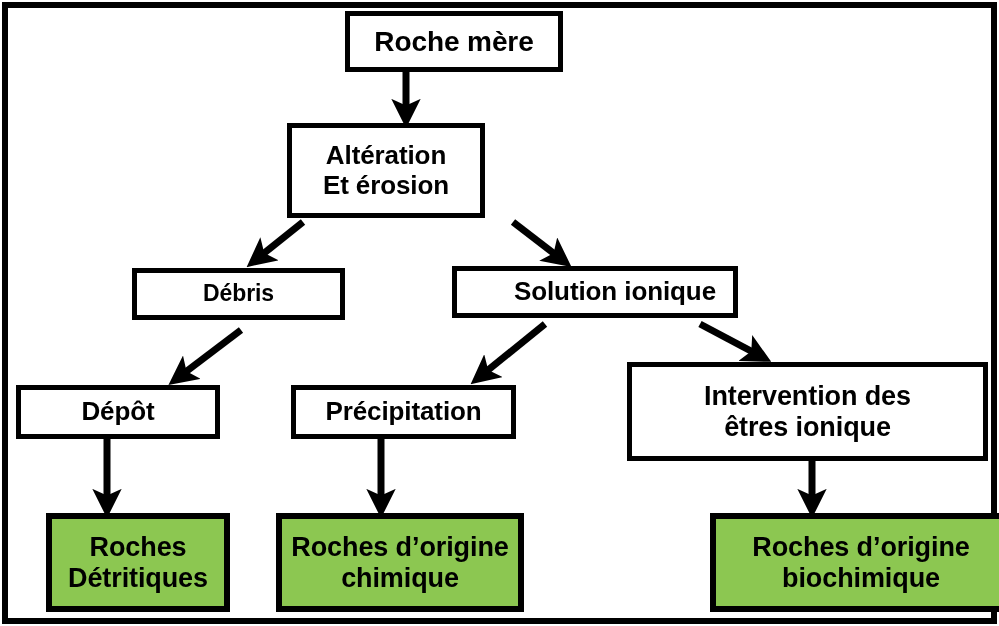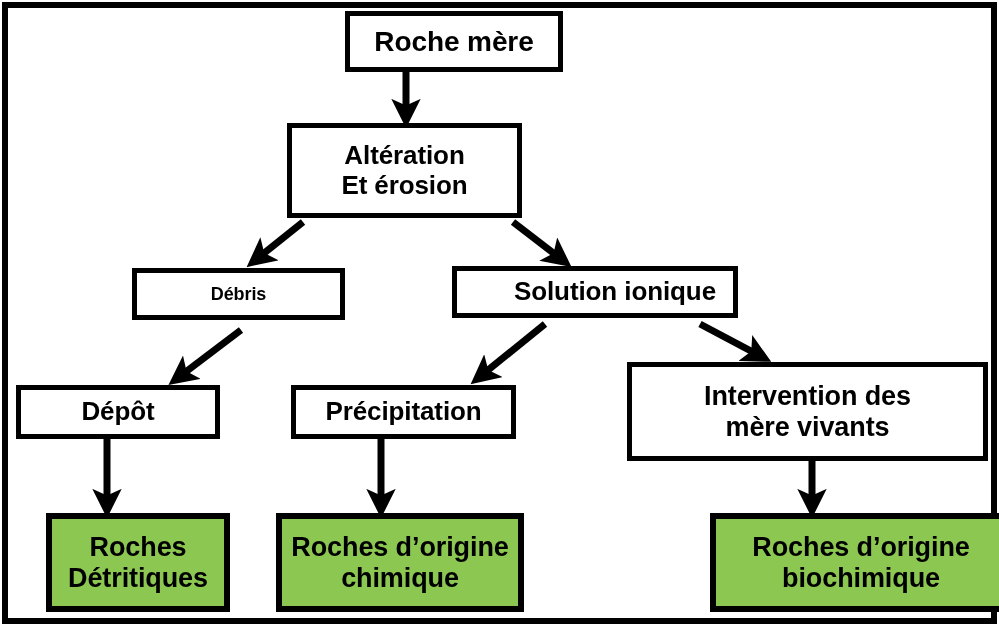--- a/index.html
+++ b/index.html
@@ -94,7 +94,7 @@
       <div class="node" style="left: 298px; top: 11px; width: 218px; height: 61px; background: rgb(255, 255, 255); font-size: 28px; margin-left: 47px;">
         <span class="node-label">Roche mère</span>
       </div>
-      <div class="node" style="left: 287px; top: 123px; width: 235px; height: 95px; background: rgb(255, 255, 255); font-size: 26px;">
+      <div class="node" style="left: 287px; top: 123px; width: 198px; height: 95px; background: rgb(255, 255, 255); font-size: 26px;">
         <span class="node-label">Altération
 Et érosion</span>
       </div>

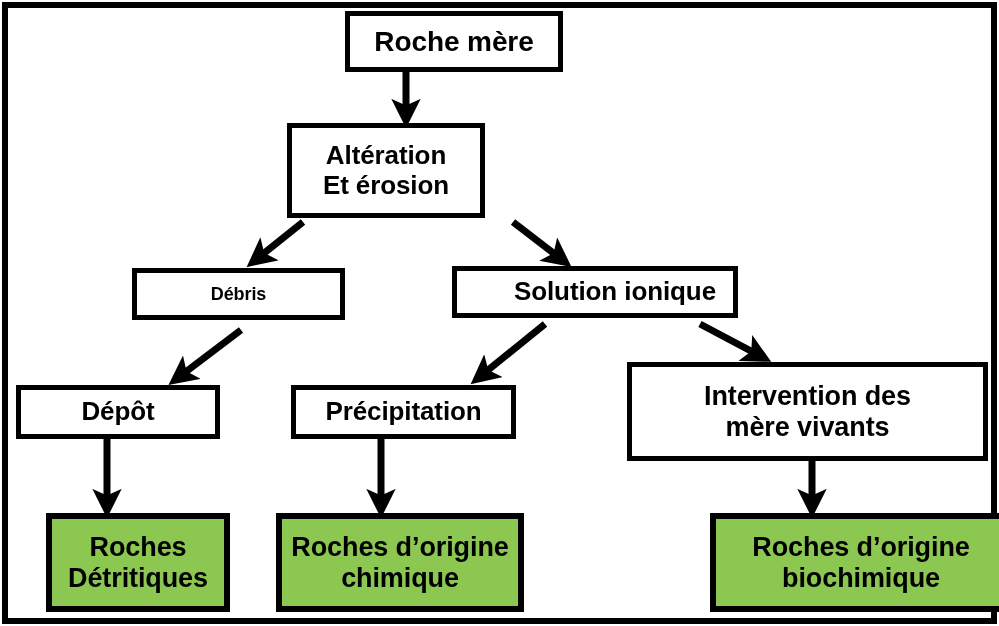--- a/index.html
+++ b/index.html
@@ -98,7 +98,7 @@
         <span class="node-label">Altération
 Et érosion</span>
       </div>
-      <div class="node" style="left: 132px; top: 268px; width: 213px; height: 52px; background: rgb(255, 255, 255); font-size: 18px;">
+      <div class="node" style="left: 132px; top: 268px; width: 213px; height: 52px; background: rgb(255, 255, 255); font-size: 23px;">
         <span class="node-label">Débris</span>
       </div>
       <div class="node" style="left: 452px; top: 266px; width: 286px; height: 52px; background: rgb(255, 255, 255); font-size: 26px; padding-left: 40px;">

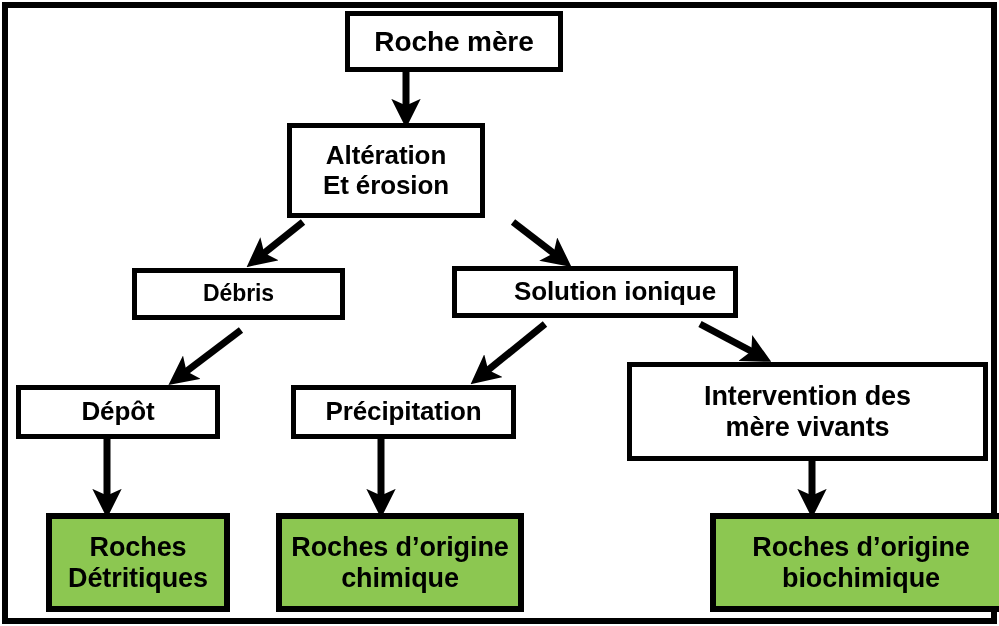--- a/index.html
+++ b/index.html
@@ -112,7 +112,7 @@
       </div>
       <div class="node" style="left: 627px; top: 362px; width: 361px; height: 99px; background: rgb(255, 255, 255); font-size: 27px;">
         <span class="node-label">Intervention des
-mère vivants</span>
+êtres ionique</span>
       </div>
       <div class="node green" style="left: 10px; top: 513px; width: 184px; height: 99px; background: rgb(140, 199, 81); font-size: 27px;">
         <span class="node-label">Roches

